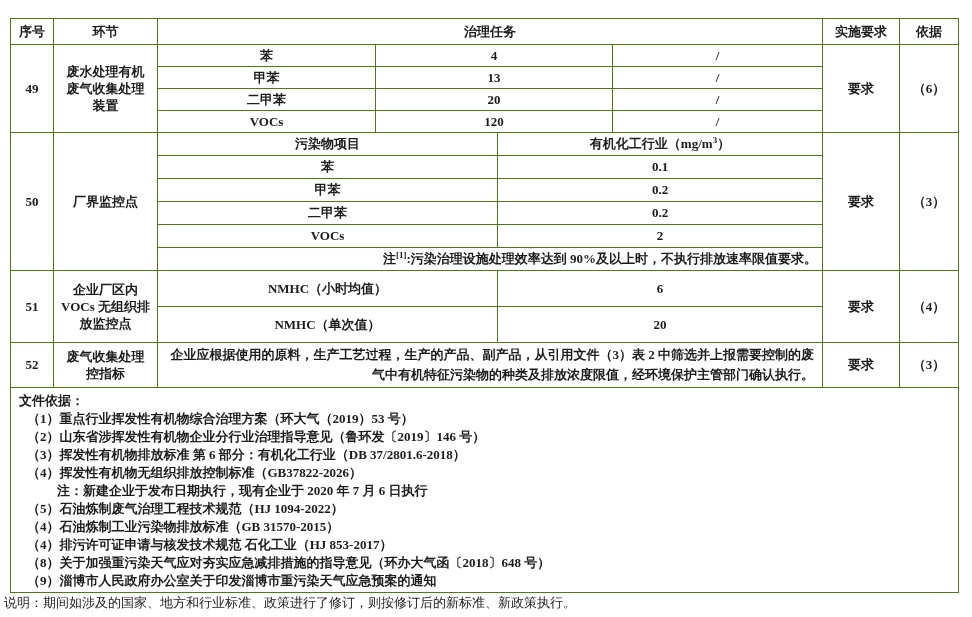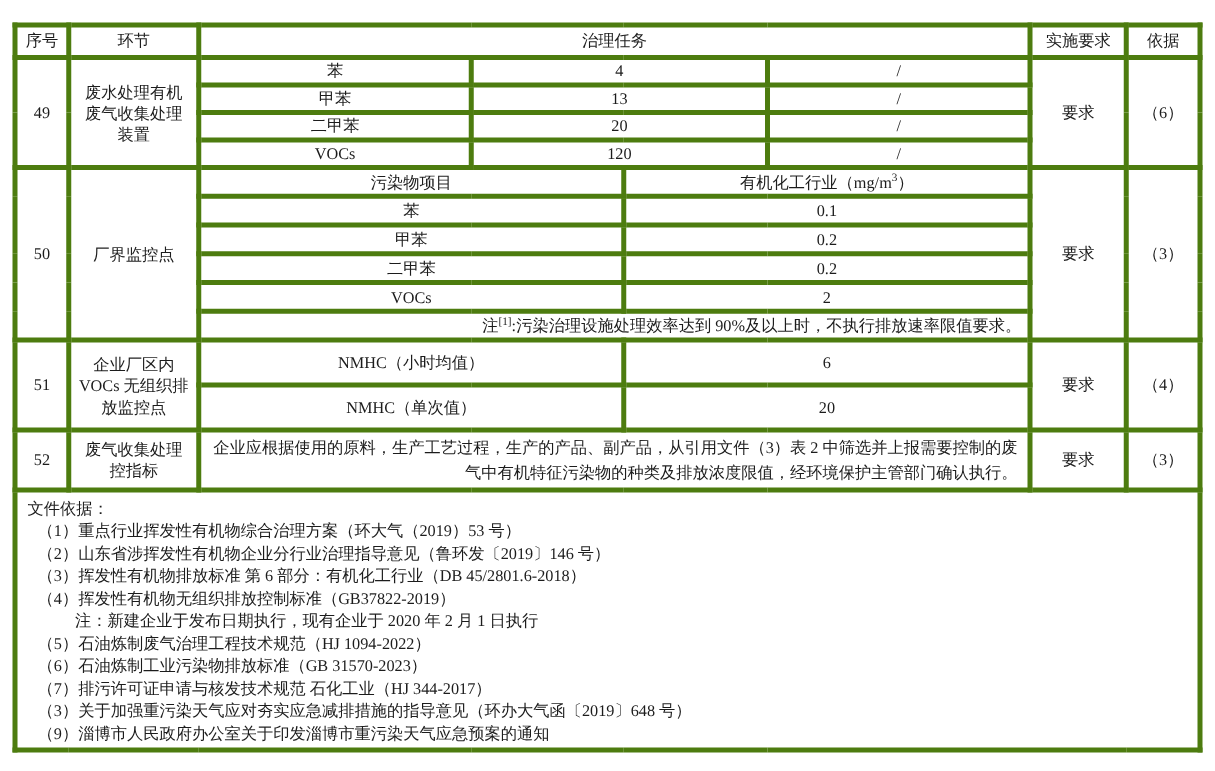--- a/index.html
+++ b/index.html
@@ -18,11 +18,11 @@
     table-layout:fixed;
   }
   td,th{
-    border:4px solid #4d7c0f;
+    border:1px solid #4d7c0f;
     text-align:center;
     vertical-align:middle;
     padding:0 2px;
-    font-weight:normal;
+    font-weight:bold;
     overflow:hidden;
   }
   .tr-head{height:26px;}

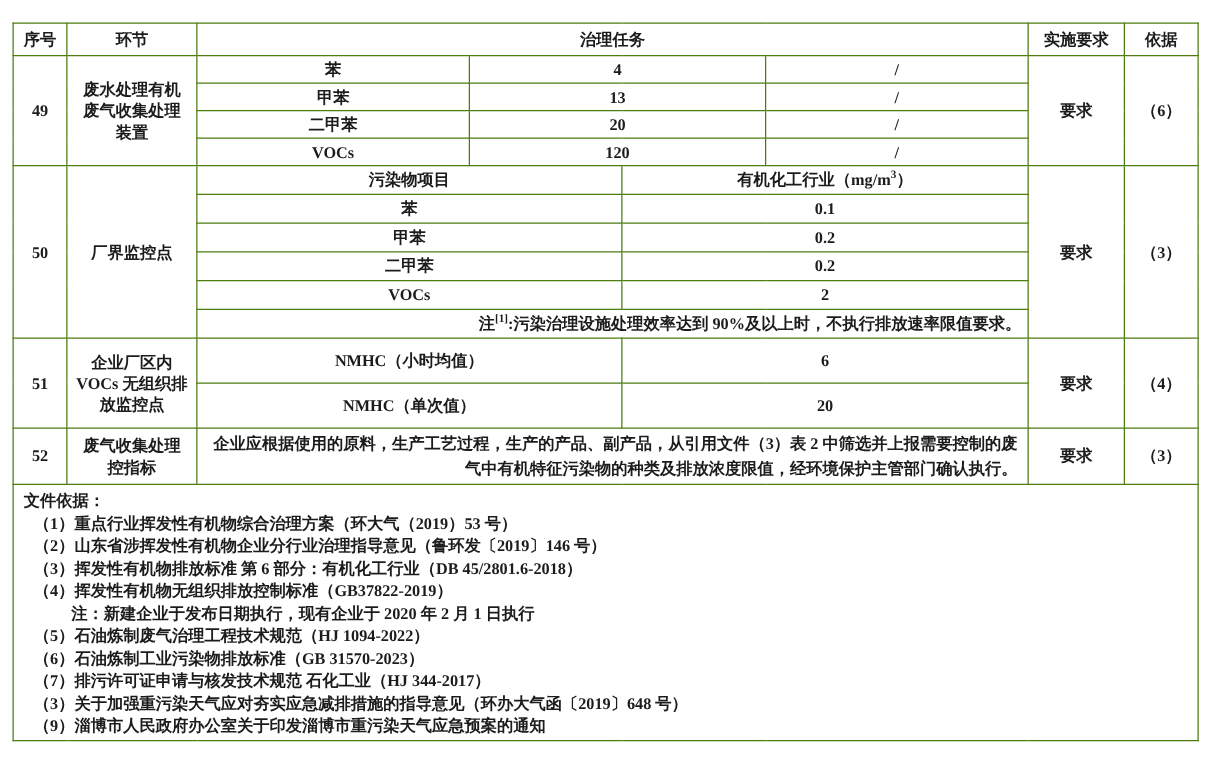--- a/index.html
+++ b/index.html
@@ -153,7 +153,7 @@
         <div class="ref-title">文件依据：</div>
         <div class="ref-line">（1）重点行业挥发性有机物综合治理方案（环大气（2019）53 号）</div>
         <div class="ref-line">（2）山东省涉挥发性有机物企业分行业治理指导意见（鲁环发〔2019〕146 号）</div>
-        <div class="ref-line">（3）挥发性有机物排放标准 第 6 部分：有机化工行业（DB 45/2801.6-2018）</div>
+        <div class="ref-line">（3）挥发性有机物排放标准 第 6 部分：有机化工行业（DB 37/2801.6-2018）</div>
         <div class="ref-line">（4）挥发性有机物无组织排放控制标准（GB37822-2019）</div>
         <div class="ref-line ref-indent">注：新建企业于发布日期执行，现有企业于 2020 年 2 月 1 日执行</div>
         <div class="ref-line">（5）石油炼制废气治理工程技术规范（HJ 1094-2022）</div>

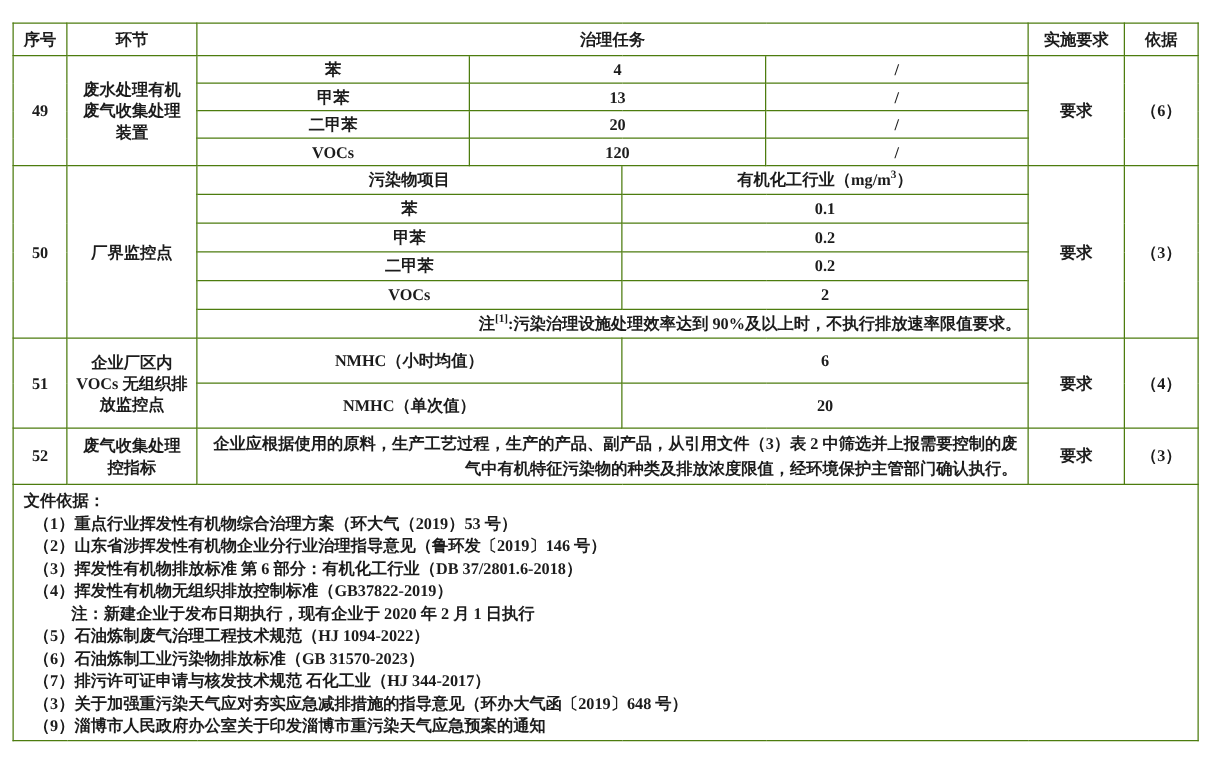--- a/index.html
+++ b/index.html
@@ -154,7 +154,7 @@
         <div class="ref-line">（1）重点行业挥发性有机物综合治理方案（环大气（2019）53 号）</div>
         <div class="ref-line">（2）山东省涉挥发性有机物企业分行业治理指导意见（鲁环发〔2019〕146 号）</div>
         <div class="ref-line">（3）挥发性有机物排放标准 第 6 部分：有机化工行业（DB 37/2801.6-2018）</div>
-        <div class="ref-line">（4）挥发性有机物无组织排放控制标准（GB37822-2019）</div>
+        <div class="ref-line">（4）挥发性有机物无组织排放控制标准（GB37822-2026）</div>
         <div class="ref-line ref-indent">注：新建企业于发布日期执行，现有企业于 2020 年 2 月 1 日执行</div>
         <div class="ref-line">（5）石油炼制废气治理工程技术规范（HJ 1094-2022）</div>
         <div class="ref-line">（6）石油炼制工业污染物排放标准（GB 31570-2023）</div>

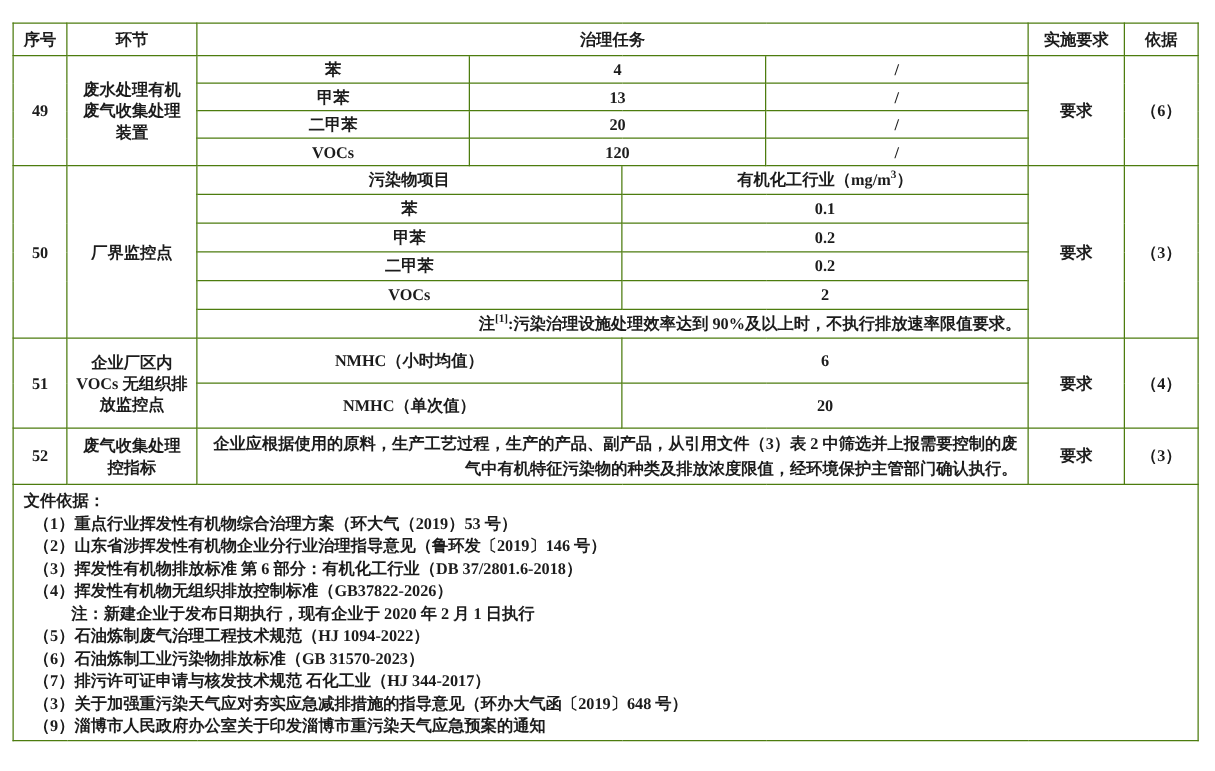--- a/index.html
+++ b/index.html
@@ -155,7 +155,7 @@
         <div class="ref-line">（2）山东省涉挥发性有机物企业分行业治理指导意见（鲁环发〔2019〕146 号）</div>
         <div class="ref-line">（3）挥发性有机物排放标准 第 6 部分：有机化工行业（DB 37/2801.6-2018）</div>
         <div class="ref-line">（4）挥发性有机物无组织排放控制标准（GB37822-2026）</div>
-        <div class="ref-line ref-indent">注：新建企业于发布日期执行，现有企业于 2020 年 2 月 1 日执行</div>
+        <div class="ref-line ref-indent">注：新建企业于发布日期执行，现有企业于 2020 年 7 月 6 日执行</div>
         <div class="ref-line">（5）石油炼制废气治理工程技术规范（HJ 1094-2022）</div>
         <div class="ref-line">（6）石油炼制工业污染物排放标准（GB 31570-2023）</div>
         <div class="ref-line">（7）排污许可证申请与核发技术规范 石化工业（HJ 344-2017）</div>

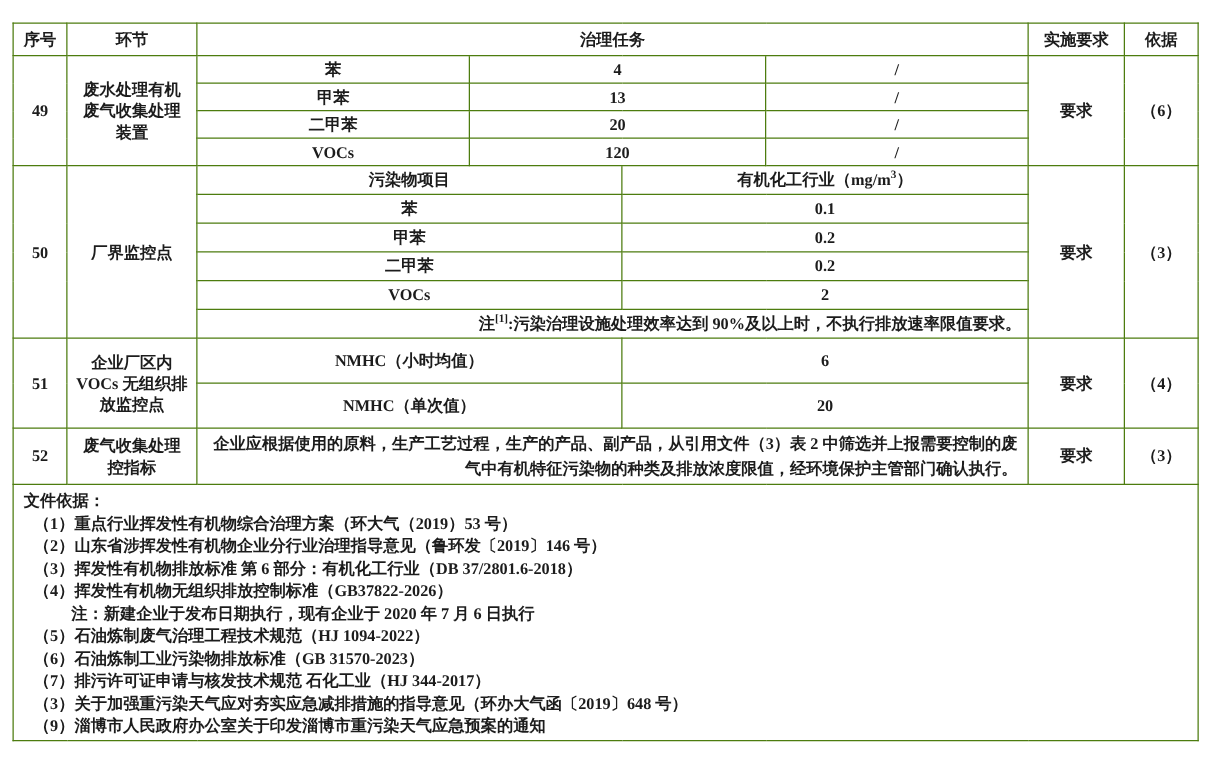--- a/index.html
+++ b/index.html
@@ -157,7 +157,7 @@
         <div class="ref-line">（4）挥发性有机物无组织排放控制标准（GB37822-2026）</div>
         <div class="ref-line ref-indent">注：新建企业于发布日期执行，现有企业于 2020 年 7 月 6 日执行</div>
         <div class="ref-line">（5）石油炼制废气治理工程技术规范（HJ 1094-2022）</div>
-        <div class="ref-line">（6）石油炼制工业污染物排放标准（GB 31570-2023）</div>
+        <div class="ref-line">（4）石油炼制工业污染物排放标准（GB 31570-2015）</div>
         <div class="ref-line">（7）排污许可证申请与核发技术规范 石化工业（HJ 344-2017）</div>
         <div class="ref-line">（3）关于加强重污染天气应对夯实应急减排措施的指导意见（环办大气函〔2019〕648 号）</div>
         <div class="ref-line">（9）淄博市人民政府办公室关于印发淄博市重污染天气应急预案的通知</div>

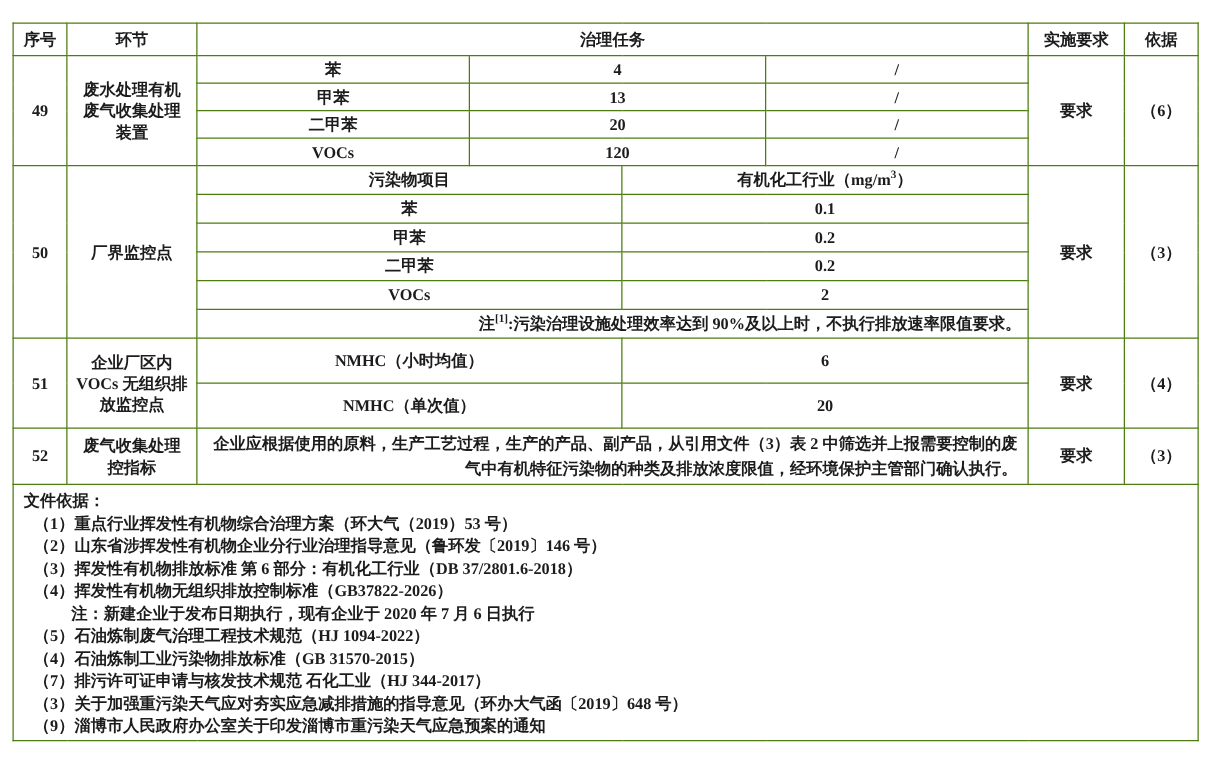--- a/index.html
+++ b/index.html
@@ -158,7 +158,7 @@
         <div class="ref-line ref-indent">注：新建企业于发布日期执行，现有企业于 2020 年 7 月 6 日执行</div>
         <div class="ref-line">（5）石油炼制废气治理工程技术规范（HJ 1094-2022）</div>
         <div class="ref-line">（4）石油炼制工业污染物排放标准（GB 31570-2015）</div>
-        <div class="ref-line">（7）排污许可证申请与核发技术规范 石化工业（HJ 344-2017）</div>
+        <div class="ref-line">（4）排污许可证申请与核发技术规范 石化工业（HJ 853-2017）</div>
         <div class="ref-line">（3）关于加强重污染天气应对夯实应急减排措施的指导意见（环办大气函〔2019〕648 号）</div>
         <div class="ref-line">（9）淄博市人民政府办公室关于印发淄博市重污染天气应急预案的通知</div>
       </td>

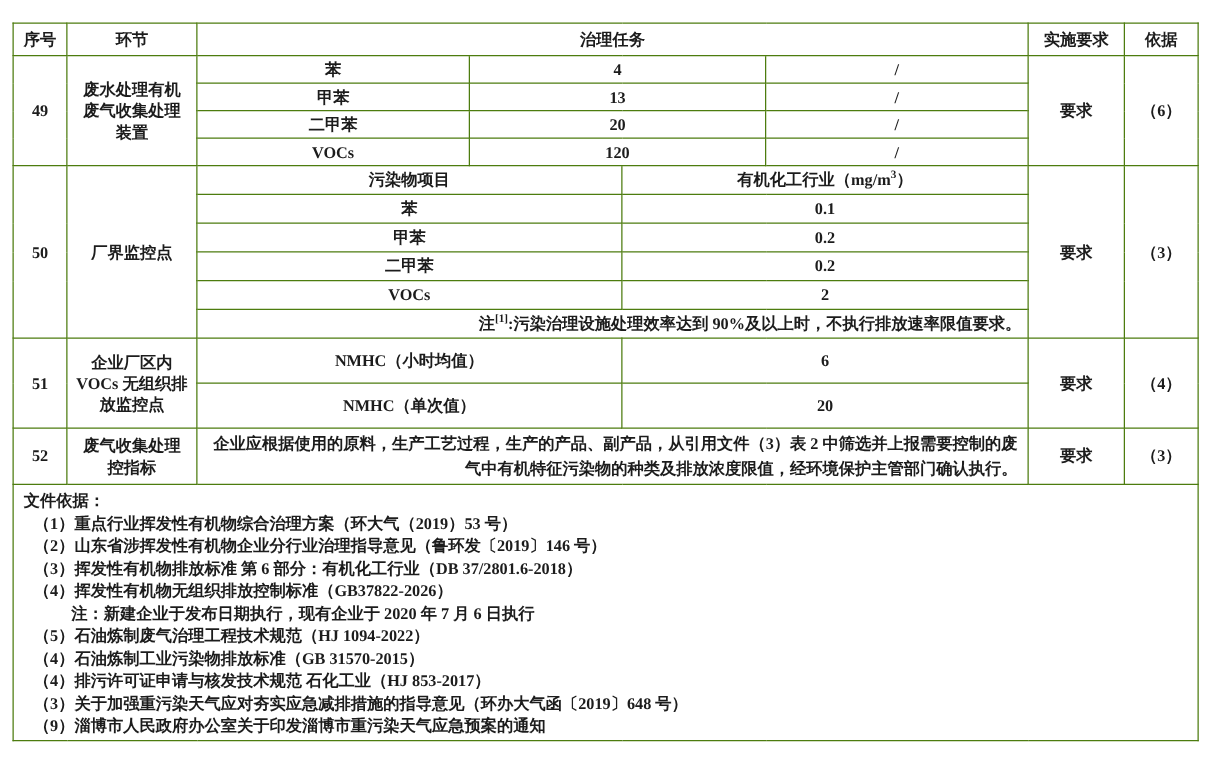--- a/index.html
+++ b/index.html
@@ -159,7 +159,7 @@
         <div class="ref-line">（5）石油炼制废气治理工程技术规范（HJ 1094-2022）</div>
         <div class="ref-line">（4）石油炼制工业污染物排放标准（GB 31570-2015）</div>
         <div class="ref-line">（4）排污许可证申请与核发技术规范 石化工业（HJ 853-2017）</div>
-        <div class="ref-line">（3）关于加强重污染天气应对夯实应急减排措施的指导意见（环办大气函〔2019〕648 号）</div>
+        <div class="ref-line">（8）关于加强重污染天气应对夯实应急减排措施的指导意见（环办大气函〔2018〕648 号）</div>
         <div class="ref-line">（9）淄博市人民政府办公室关于印发淄博市重污染天气应急预案的通知</div>
       </td>
     </tr>

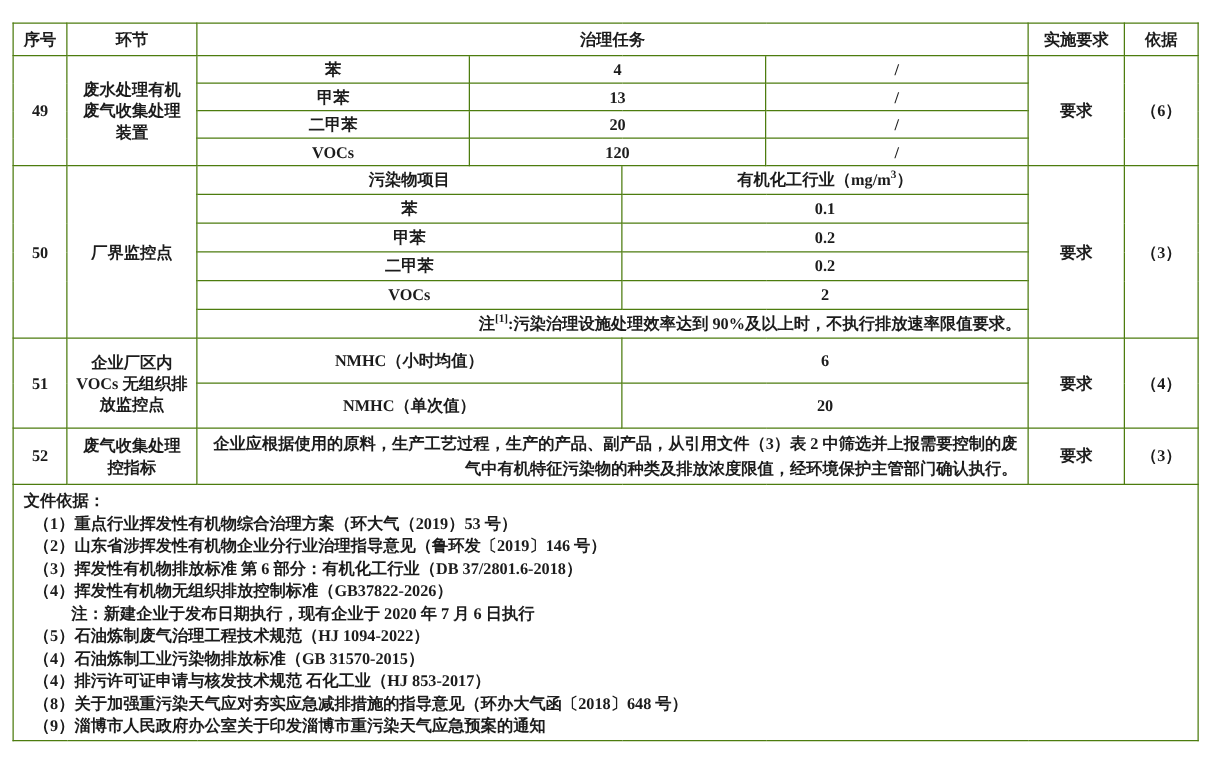--- a/index.html
+++ b/index.html
@@ -166,6 +166,7 @@
   </tbody>
     </table>
 
+  <div class="footer-note">说明：期间如涉及的国家、地方和行业标准、政策进行了修订，则按修订后的新标准、新政策执行。</div>
 </div>
 
 </body></html>

